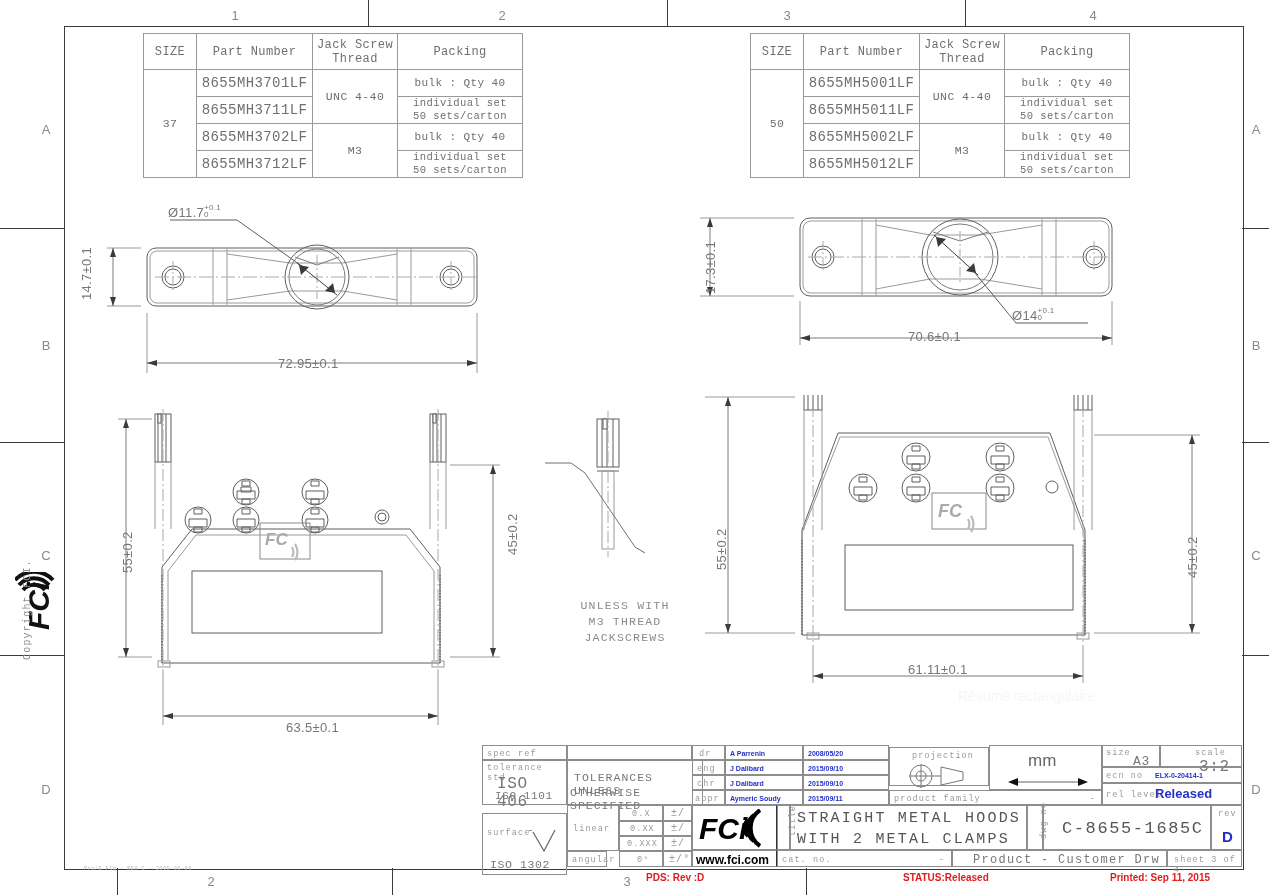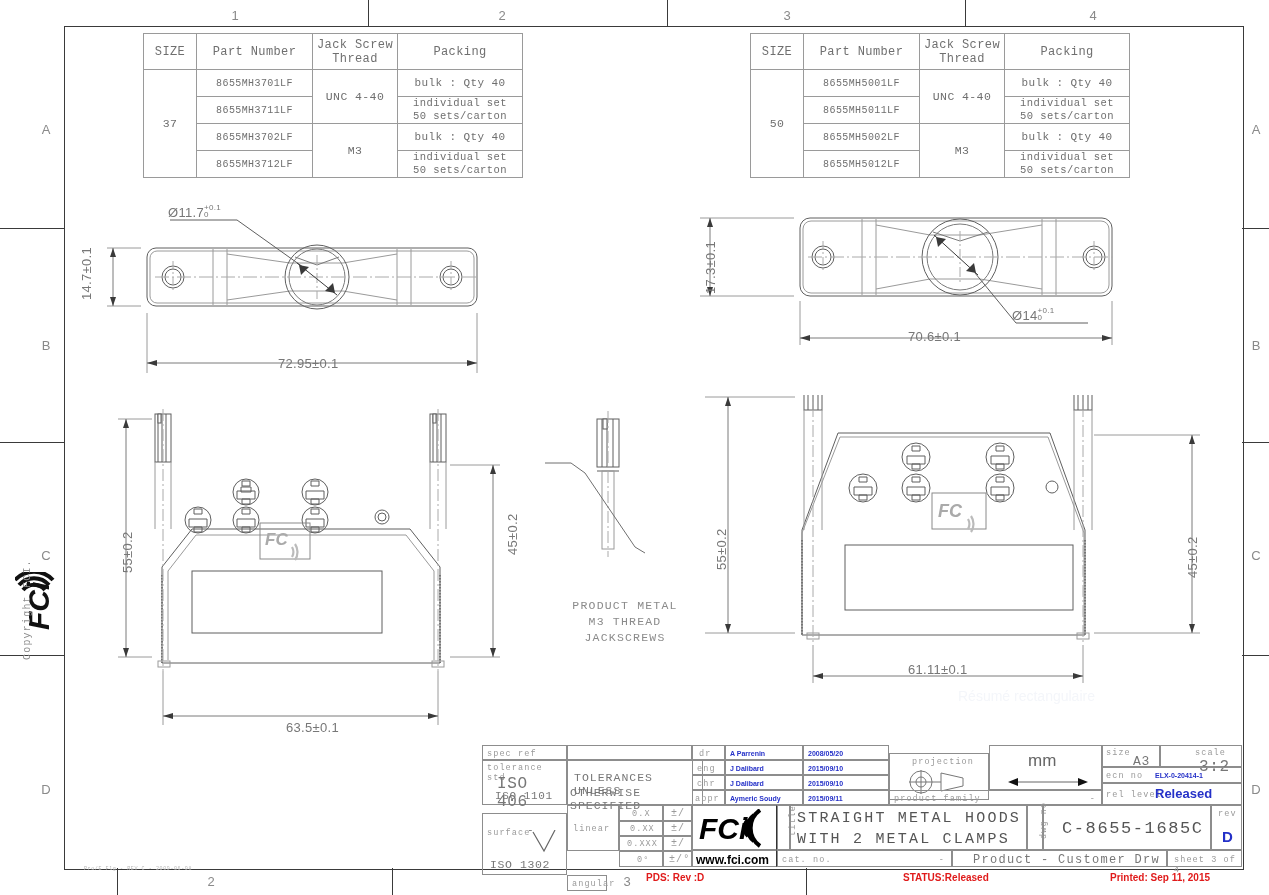--- a/index.html
+++ b/index.html
@@ -19,7 +19,7 @@
               font-weight:normal;vertical-align:middle;}
   table.parts th{height:35px;font-size:12px;}
   table.parts td{height:26px;}
-  .pn{padding:0 7px;font-size:10px;}
+  .pn{padding:0 7px;font-size:14px;}
   .pk{font-size:11px;line-height:1.15;padding:0 6px;}
   .pk small{font-size:10.5px;}
   

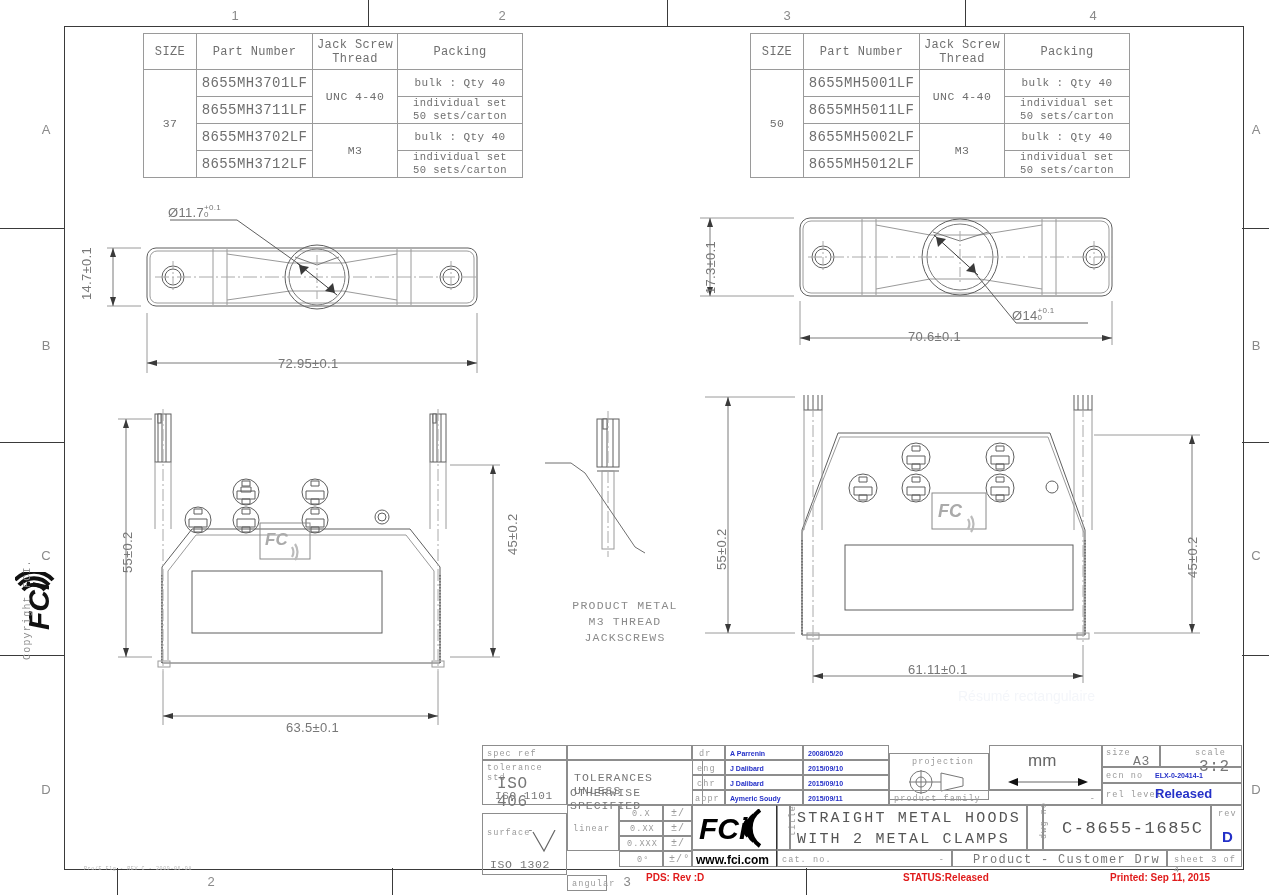--- a/index.html
+++ b/index.html
@@ -378,7 +378,7 @@
   </g>
 </svg>
 <div class="abs note" style="left:545px;top:598px;width:160px;">
-  <div>PRODUCT METAL</div>
+  <div>UNLESS WITH</div>
   <div>M3 THREAD</div>
   <div>JACKSCREWS</div>
 </div>

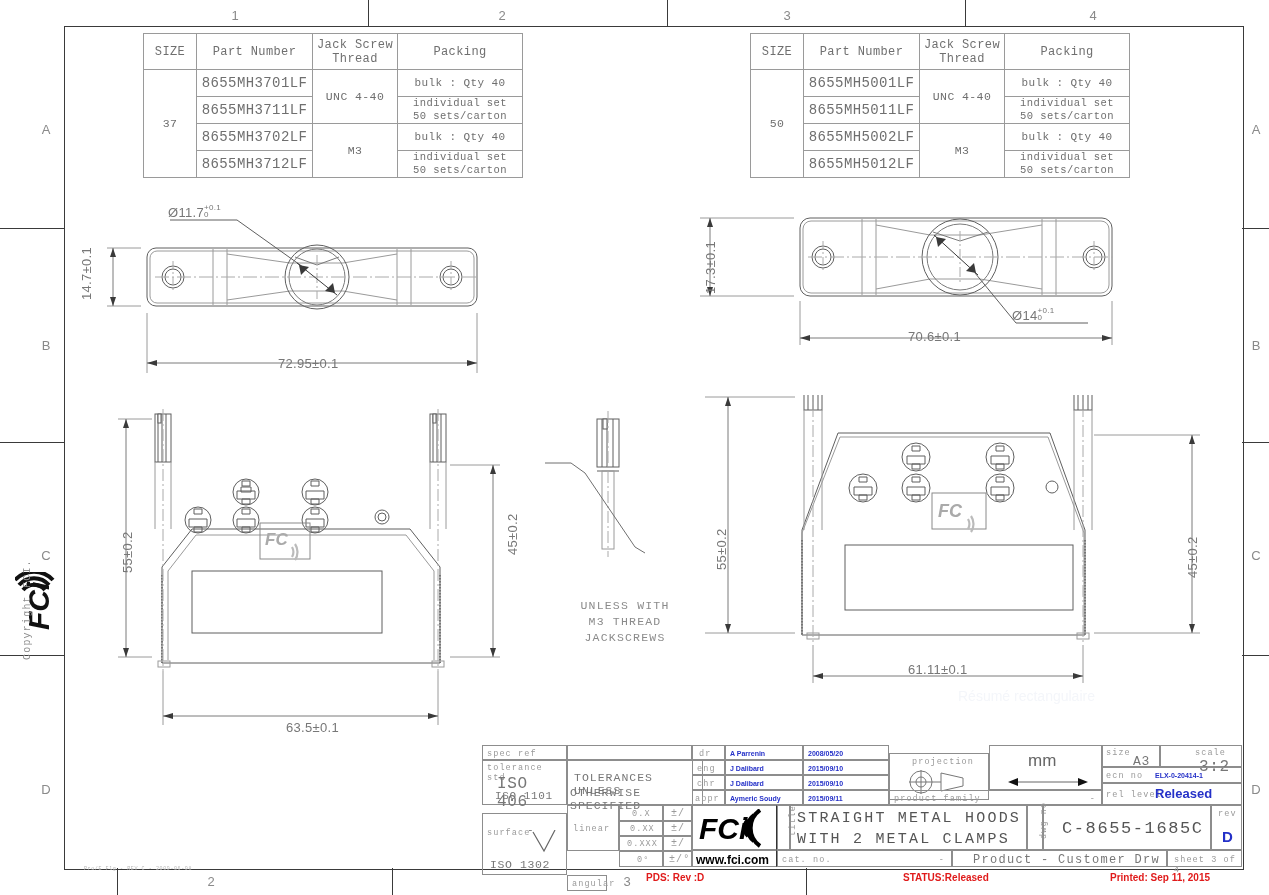--- a/index.html
+++ b/index.html
@@ -556,7 +556,7 @@
     <span class="bluev abs" style="left:4px;top:4px;">2015/09/11</span>
   </div>
 
-  <div class="cell" style="left:407px;top:8px;width:100px;height:47px;padding-left:12px;">
+  <div class="cell" style="left:407px;top:2px;width:100px;height:39px;padding-left:12px;">
     <span class="lbl abs" style="left:22px;top:3px;">projection</span>
     <svg class="abs" style="left:18px;top:15px;" width="66" height="26">
       <circle cx="13" cy="13" r="11" stroke="#777" fill="none"></circle>

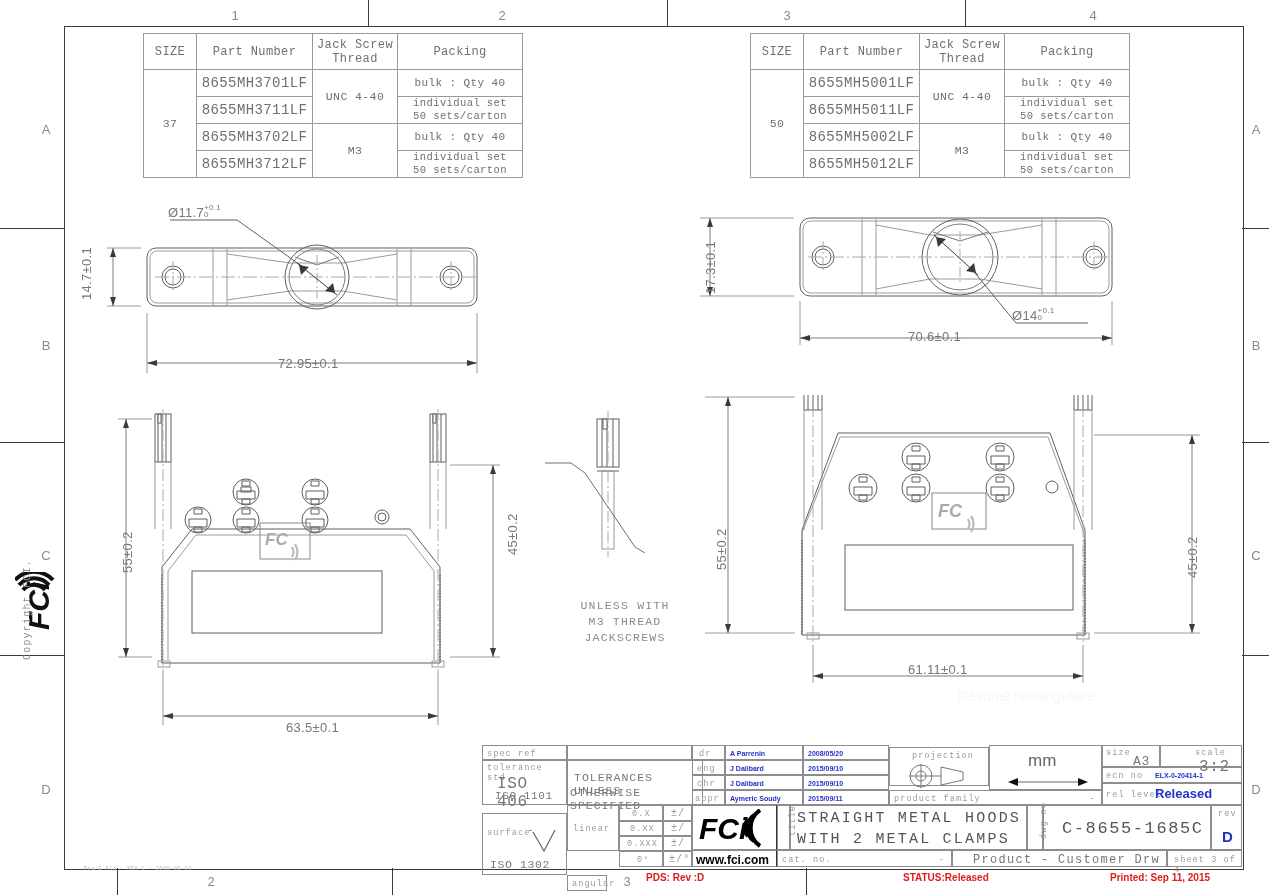--- a/index.html
+++ b/index.html
@@ -488,7 +488,7 @@
   <div class="cell" style="left:85px;top:60px;width:52px;height:46px;">
     <span class="lbl abs" style="left:5px;top:18px;">linear</span>
   </div>
-  <div class="cell" style="left:85px;top:106px;width:40px;height:16px;margin-top:24px;">
+  <div class="cell" style="left:85px;top:106px;width:40px;height:16px;">
     <span class="lbl abs" style="left:4px;top:3px;">angular</span>
   </div>
   <div class="cell" style="left:137px;top:60px;width:44px;height:16px;">

